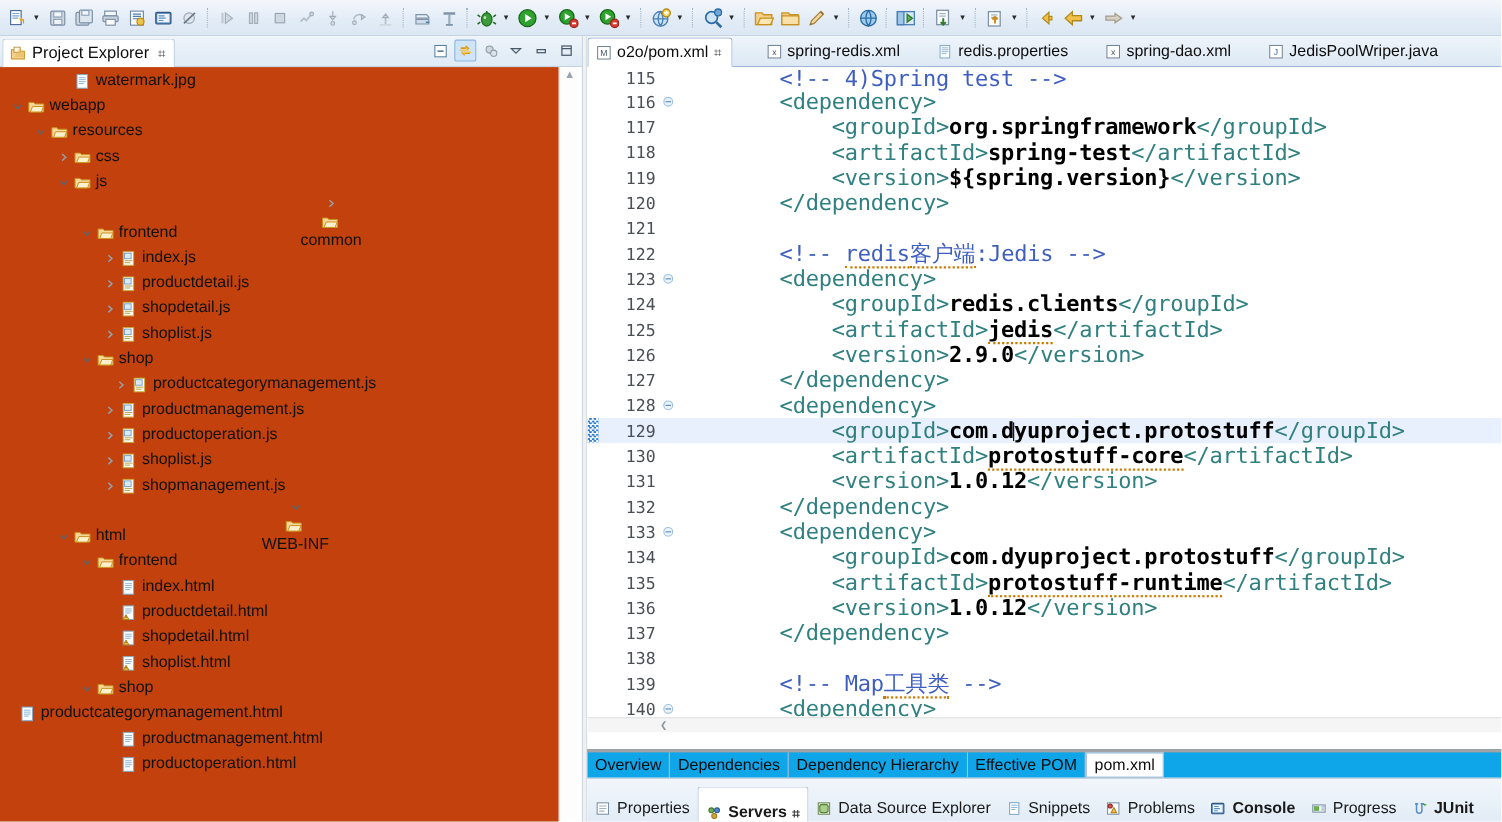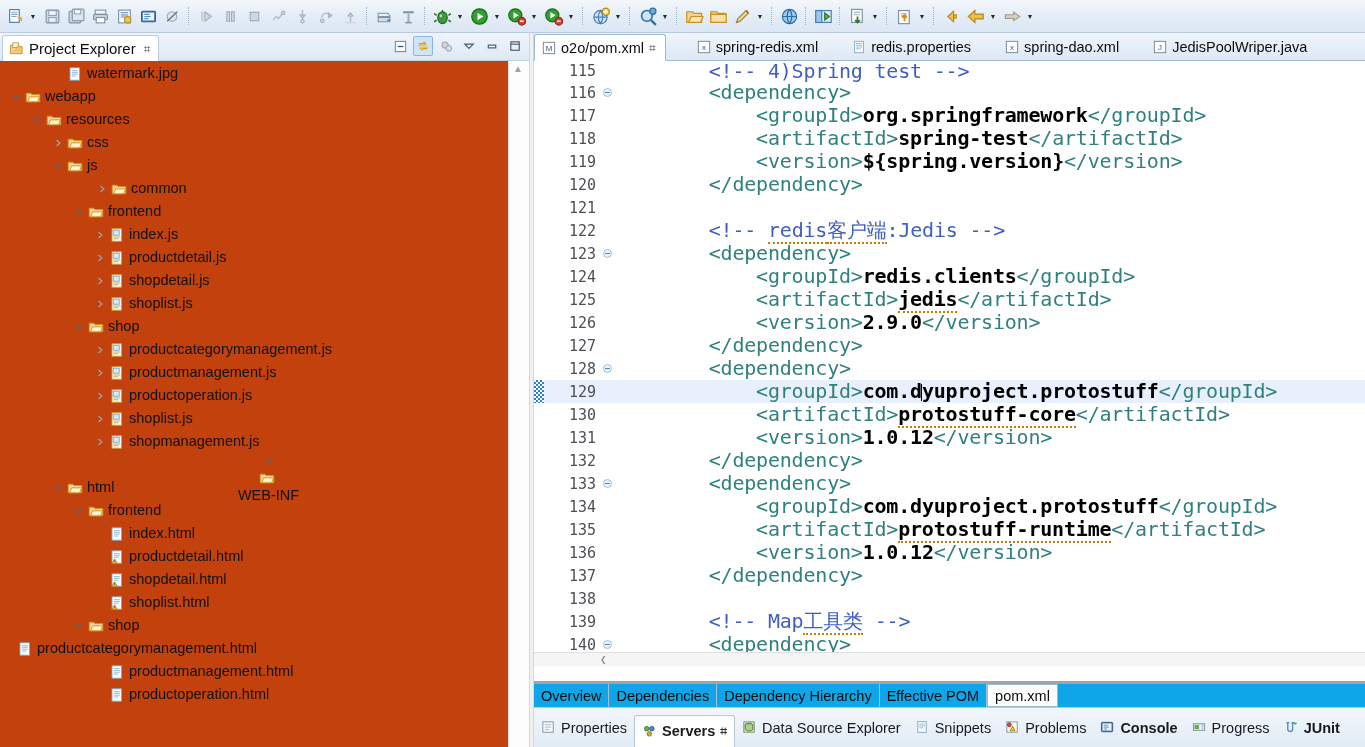--- a/index.html
+++ b/index.html
@@ -557,7 +557,7 @@
           </span>
           <span class="tlabel">js</span>
         </div>
-        <div class="tnode" style="padding-left: 94px;">
+        <div class="tnode" style="padding-left: 94px; flex-direction: column;">
           <span class="tarrow">
             <svg width="10" height="10" viewBox="0 0 10 10">
               <path d="M3.5 2L6.8 5 3.5 8" fill="none" stroke="#97a2ad" stroke-width="1.3"></path>

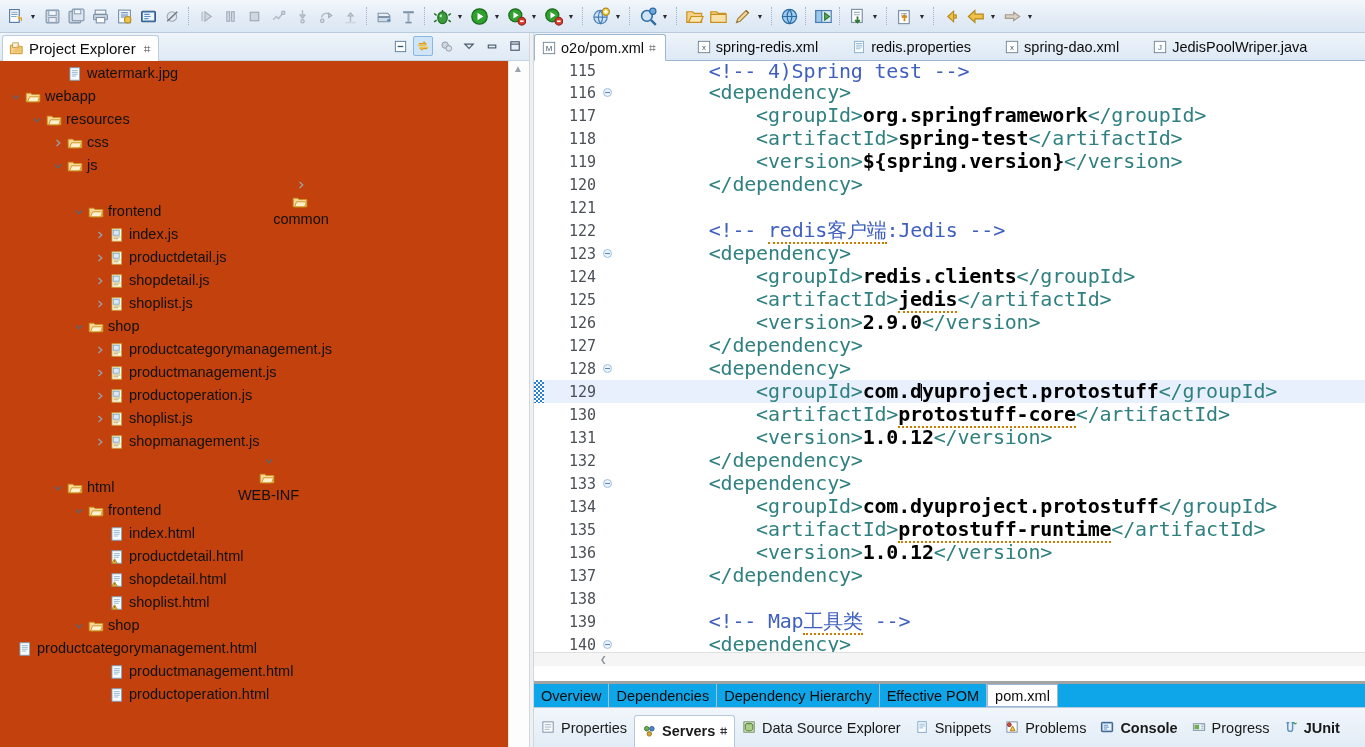--- a/index.html
+++ b/index.html
@@ -659,7 +659,7 @@
           </span>
           <span class="tlabel">shop</span>
         </div>
-        <div class="tnode" style="padding-left: 92px;">
+        <div class="tnode" style="padding-left: 92px; margin-left: 10px;">
           <span class="tarrow">
             <svg width="10" height="10" viewBox="0 0 10 10">
               <path d="M3.5 2L6.8 5 3.5 8" fill="none" stroke="#97a2ad" stroke-width="1.3"></path>

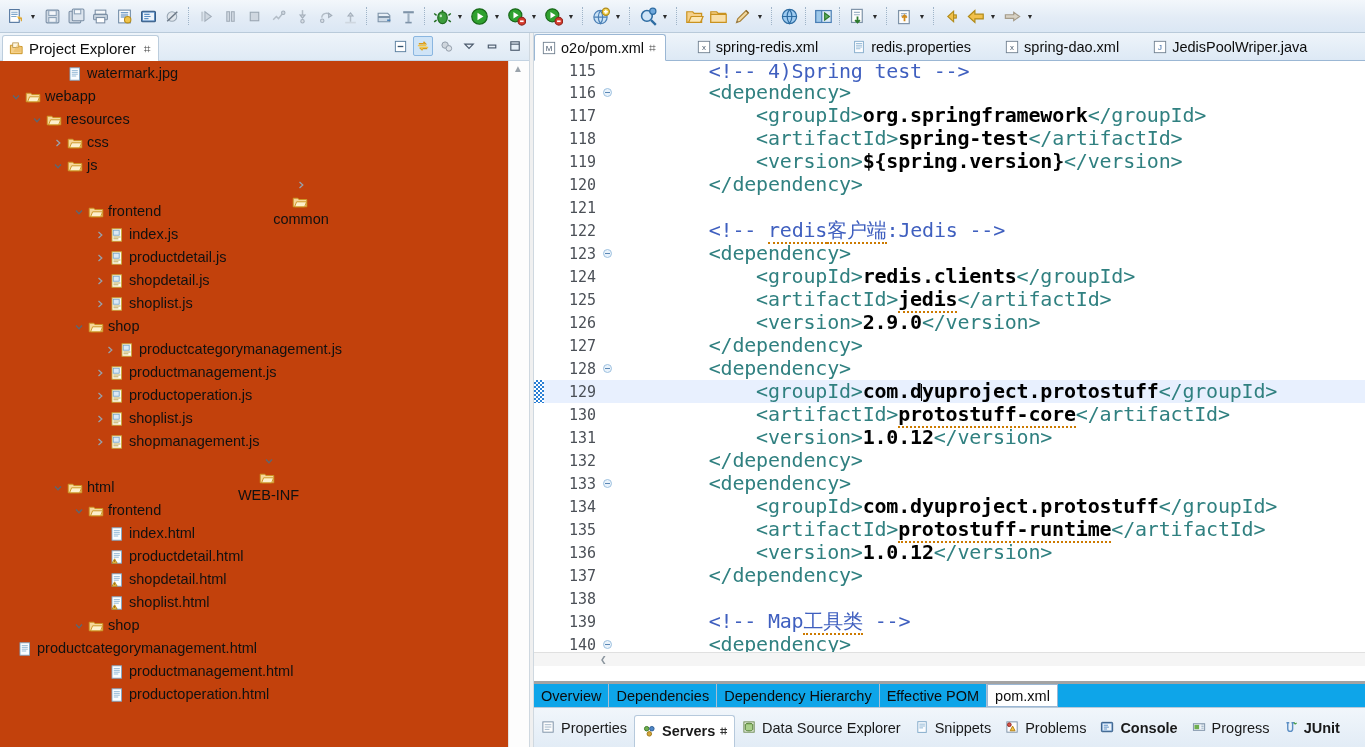--- a/index.html
+++ b/index.html
@@ -184,7 +184,7 @@
     display: flex; align-items: center;
   }
   .btab {
-    height: 30px; display: flex; align-items: center; gap: 5px;
+    height: 30px; display: flex; align-items: flex-end; gap: 5px;
     padding: 0 7px; font-size: 14.5px; color: #1a1a1a; white-space: nowrap;
   }
   .btab.active {

